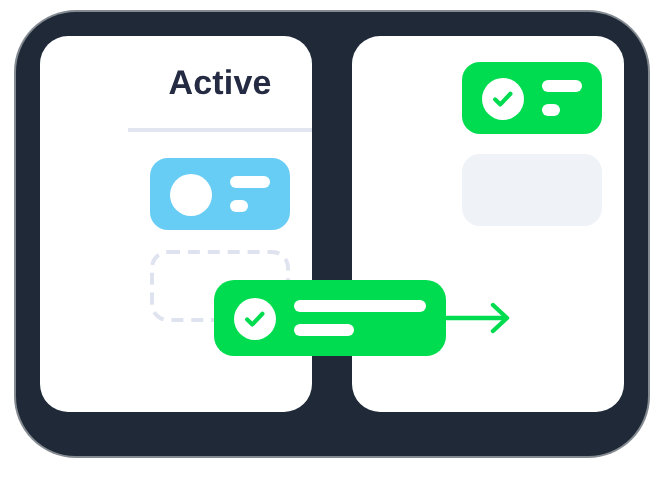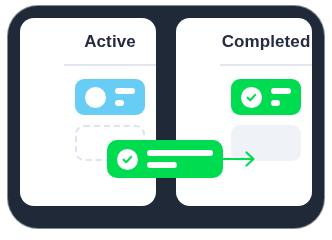--- a/index.html
+++ b/index.html
@@ -185,9 +185,6 @@
     </div>
 
     <div class="column">
-      <div class="column-header">
-        <span class="column-title">Completed</span>
-      </div>
       <div class="column-body">
 
         <div class="card green">

